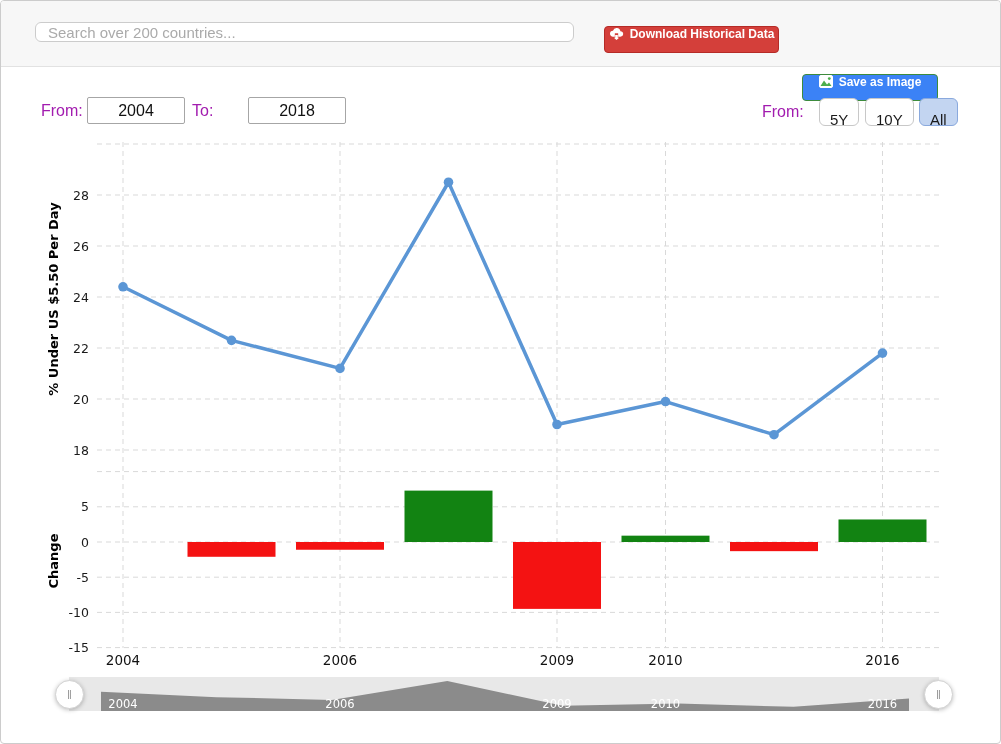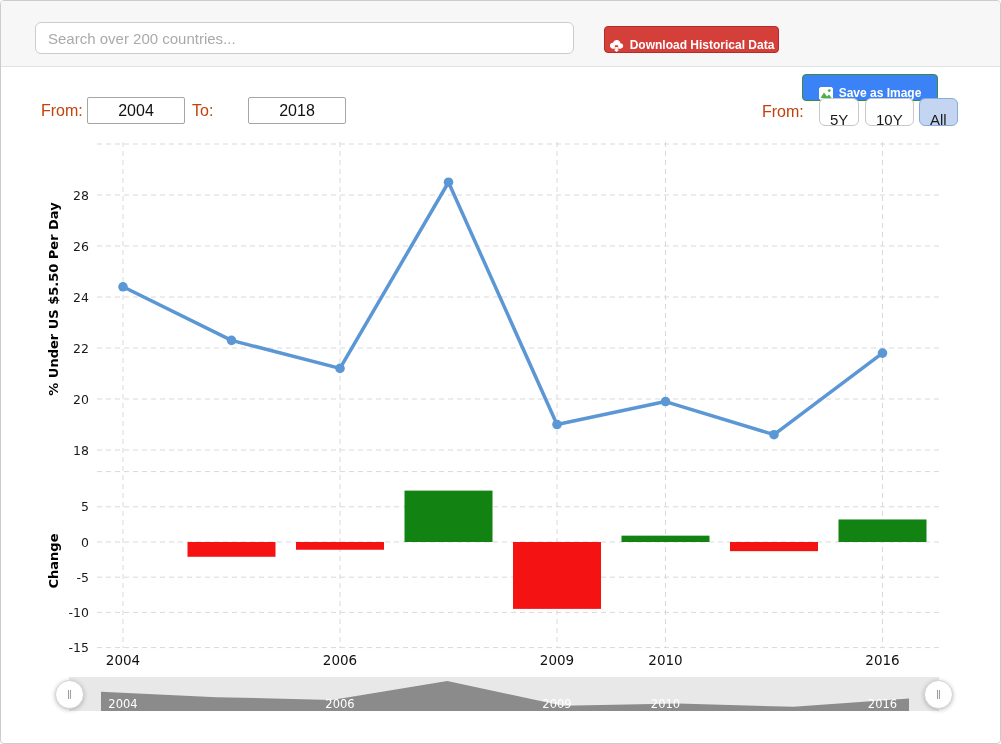--- a/index.html
+++ b/index.html
@@ -15,7 +15,7 @@
     background:#f7f7f7;border-bottom:1px solid #e2e2e2;
   }
   .search-input{
-    position:absolute;left:34px;top:21px;width:539px;height:32px;
+    position:absolute;left:34px;top:21px;width:539px;height:20px;
     border:1px solid #ccc;border-radius:6px;background:#fff;
     padding:4px 12px;font-size:15px;color:#333;outline:none;
     font-family:"Liberation Sans",sans-serif;

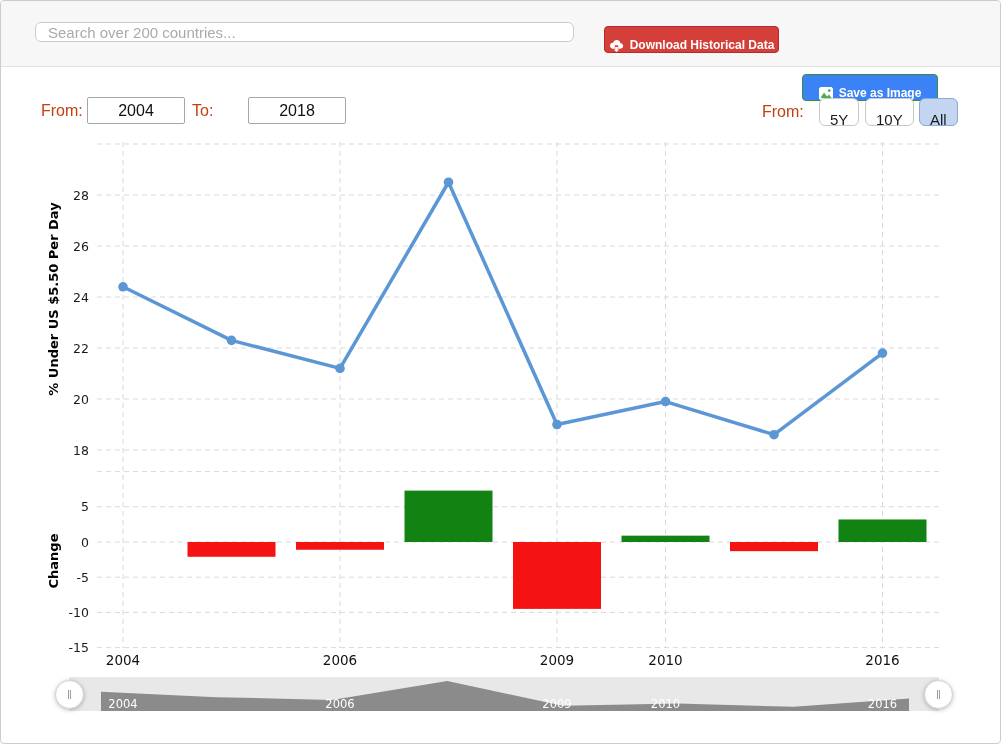--- a/index.html
+++ b/index.html
@@ -24,7 +24,7 @@
   .btn{
     position:absolute;top:25px;height:27px;border-radius:4px;
     font-family:"Liberation Sans",sans-serif;font-weight:bold;font-size:12px;
-    color:#fff;display:flex;align-items:flex-end;gap:6px;padding:0 12px;
+    color:#fff;display:flex;align-items:flex-start;gap:6px;padding:0 12px;
     cursor:pointer;white-space:nowrap;
   }
   .btn svg{display:block;}

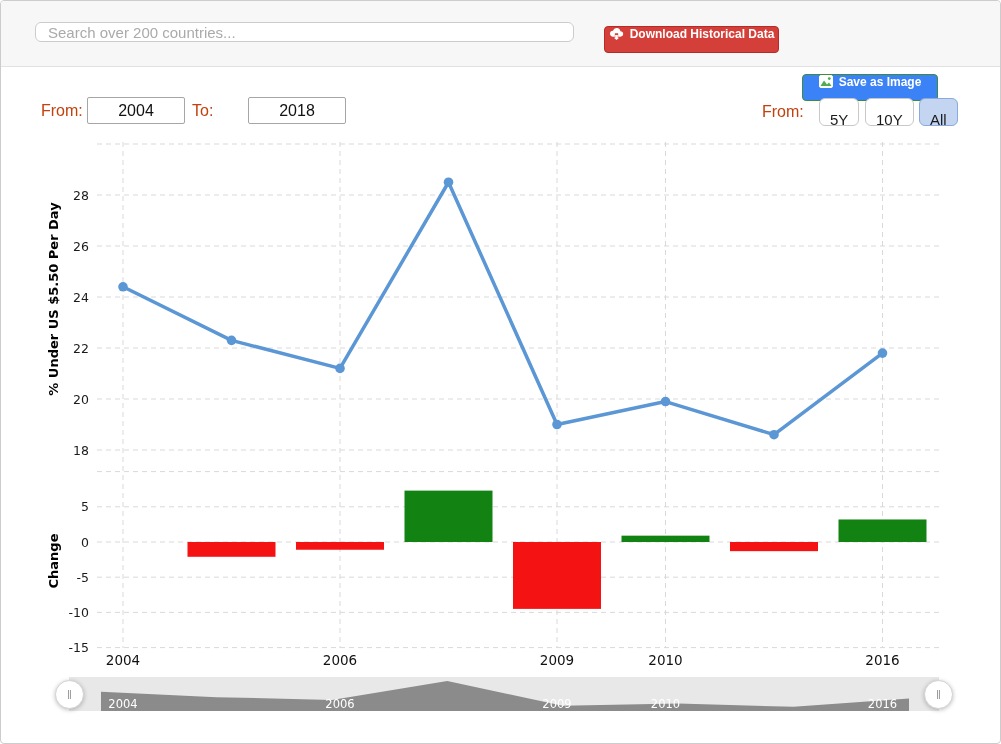--- a/index.html
+++ b/index.html
@@ -31,7 +31,7 @@
   .btn-danger{left:603px;width:175px;background:#d43f3a;border:1px solid #b52b27;justify-content:center;}
   .btn-success{left:801px;width:136px;background:#3b82f6;border:1px solid #3d8b3d;justify-content:center;margin-top:48px;}
   
-  .ctl-label{position:absolute;font-size:16px;color:#c2410c;}
+  .ctl-label{position:absolute;font-size:16px;color:#a21caf;}
   .year-input{
     position:absolute;top:96px;width:98px;height:27px;border:1px solid #a6a6a6;
     background:#fff;text-align:center;font-size:16px;color:#111;outline:none;

